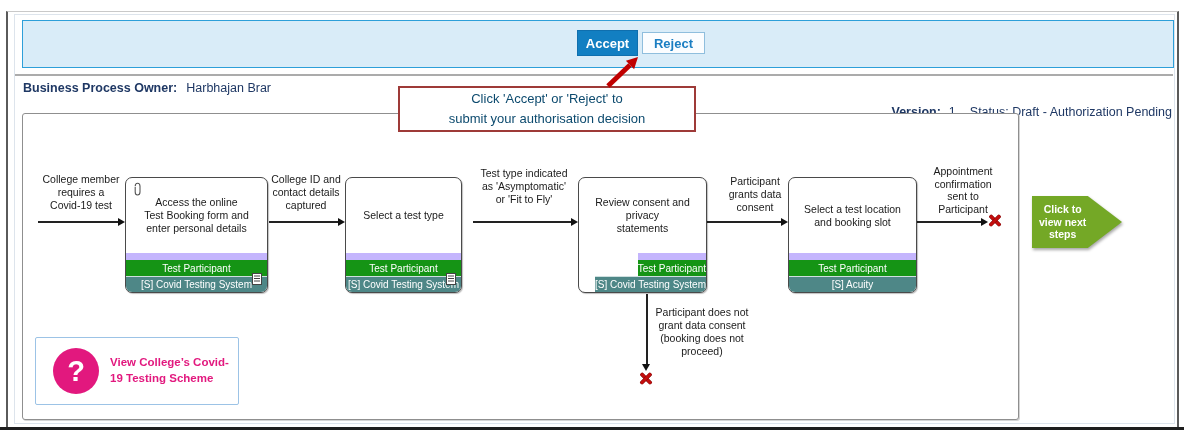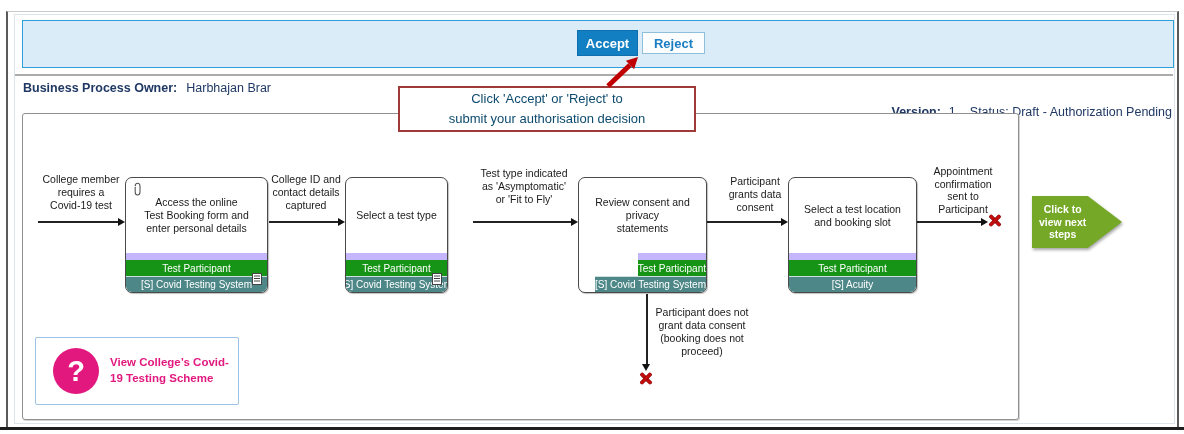--- a/index.html
+++ b/index.html
@@ -72,7 +72,7 @@
   .pbox{position:absolute;border:1px solid #4a4a4a;border-radius:7px;background:#fff;
         display:flex;flex-direction:column;overflow:hidden;box-shadow:1px 1px 1px rgba(0,0,0,0.25);box-sizing:border-box;}
   #box0{left:125px;top:177px;width:143px;height:116px;}
-  #box1{left:345px;top:177px;width:103px;height:116px;}
+  #box1{left:345px;top:177px;width:117px;height:116px;}
   #box2{left:578px;top:177px;width:129px;height:116px;align-items:flex-end;}
   #box3{left:788px;top:177px;width:129px;height:116px;}
   .pbox .body{flex:1;display:flex;align-items:center;justify-content:center;text-align:center;

